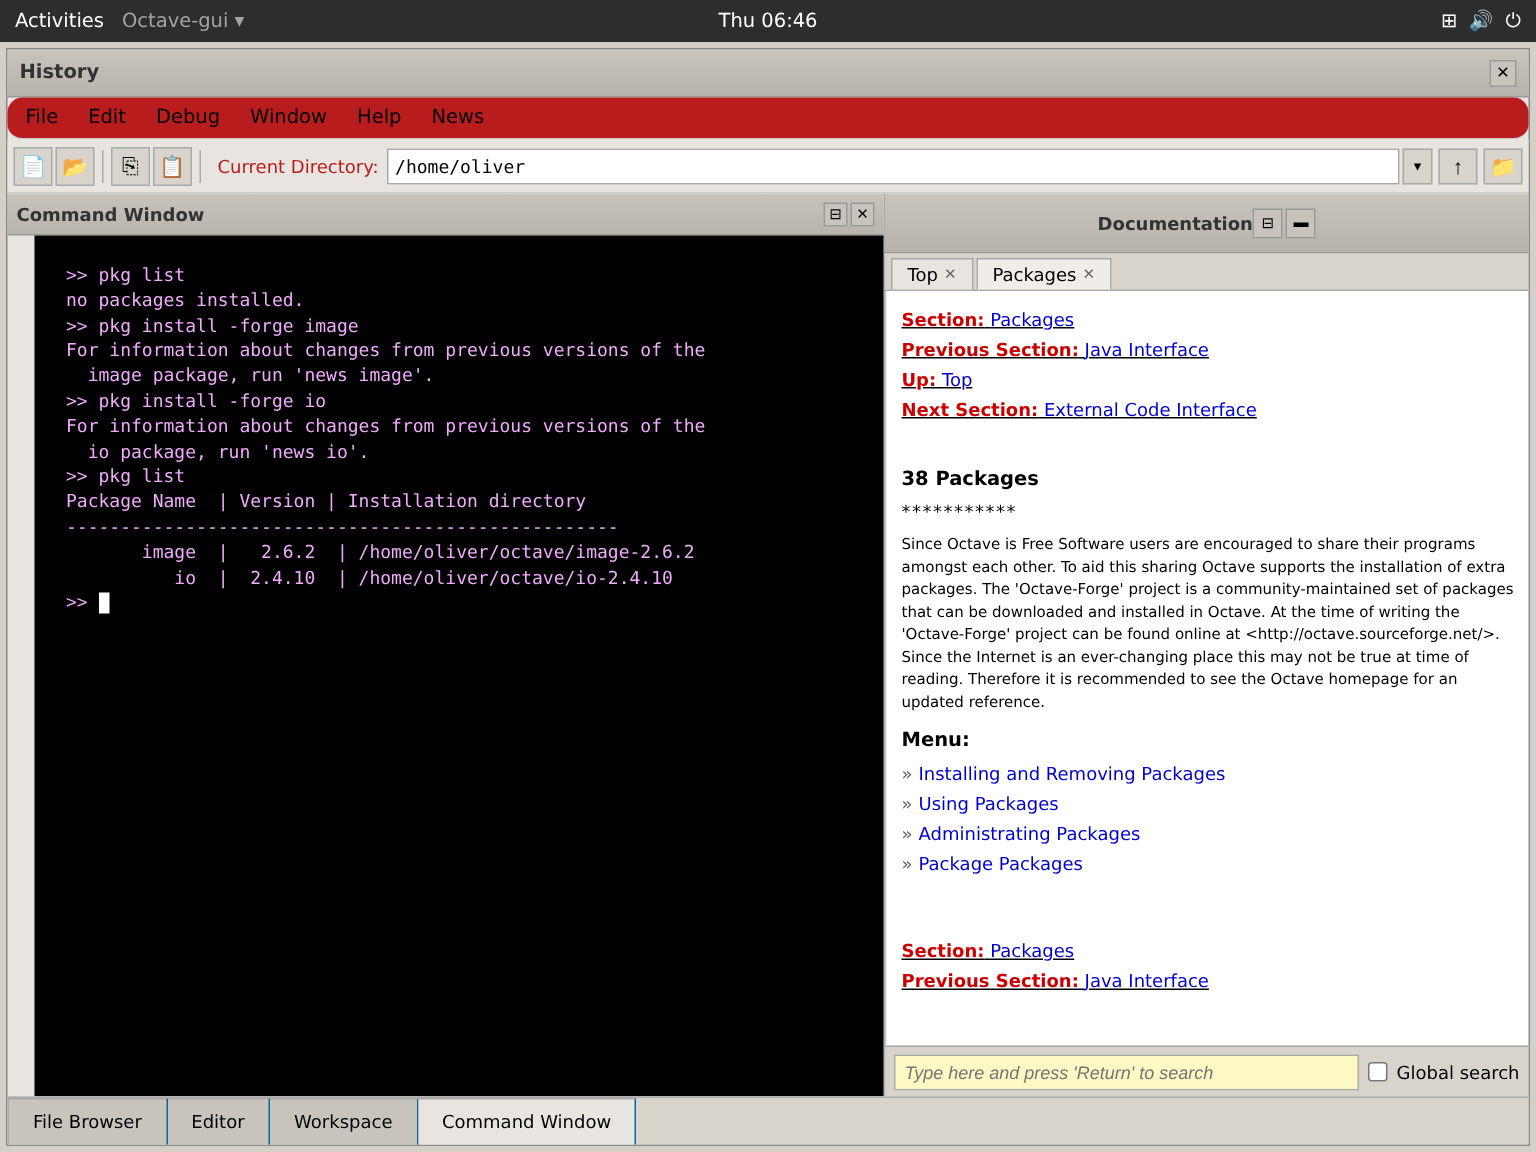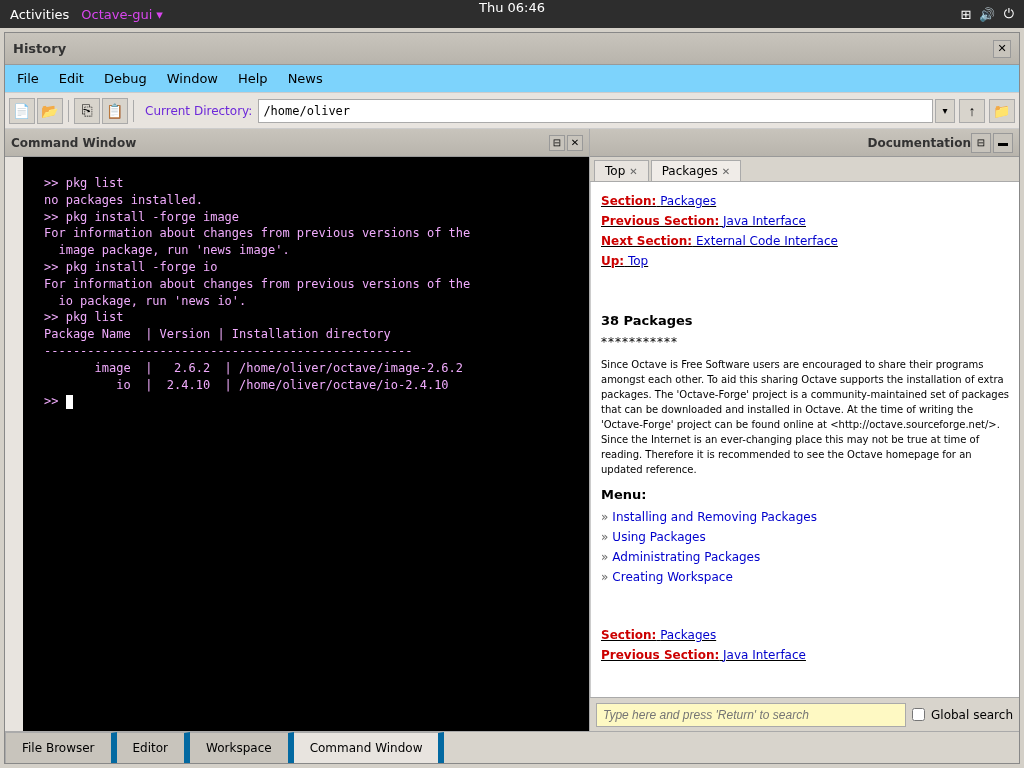--- a/index.html
+++ b/index.html
@@ -11,6 +11,7 @@
       color: #fff;
       height: 28px;
       display: flex;
+      align-items: center;
       justify-content: space-between;
       padding: 0 10px;
       font-size: 13px;

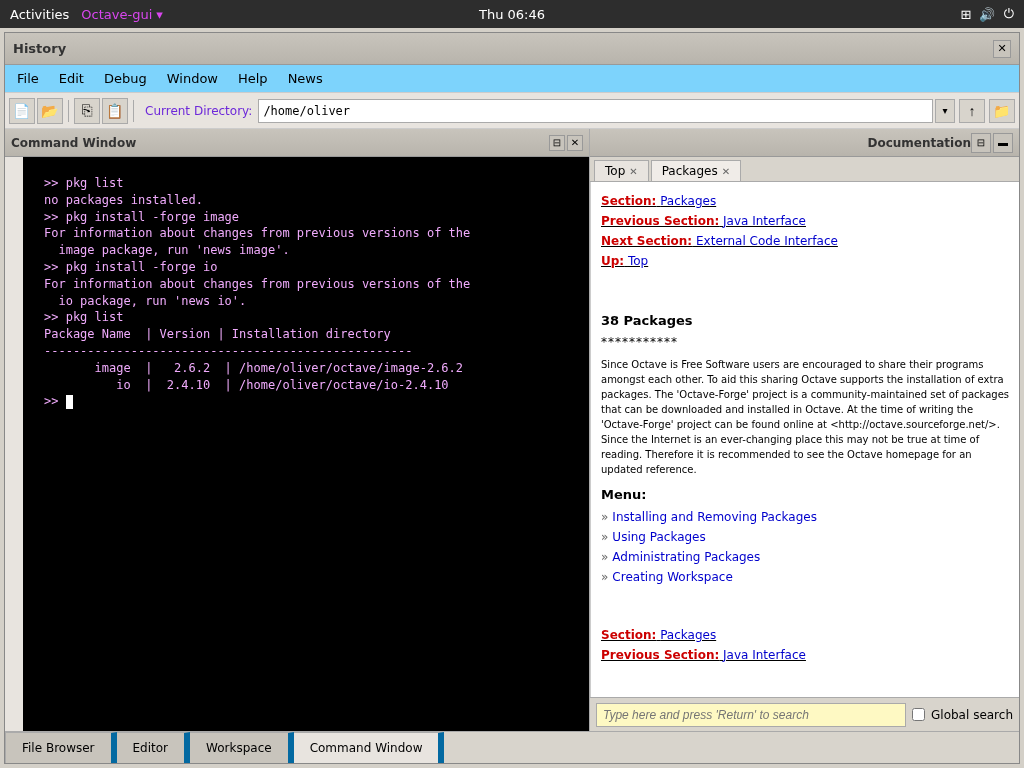--- a/index.html
+++ b/index.html
@@ -20,7 +20,7 @@
     .system-bar-center { position: absolute; left: 50%; transform: translateX(-50%); }
     .system-bar-right { display: flex; align-items: center; gap: 8px; }
     .activities-btn { font-size: 13px; color: #fff; cursor: pointer; }
-    .app-name { color: #d946ef; font-size: 13px; cursor: pointer; display: flex; align-items: center; gap: 4px; }
+    .app-name { color: #a3a3a3; font-size: 13px; cursor: pointer; display: flex; align-items: center; gap: 4px; }
 
     
     .main-window {

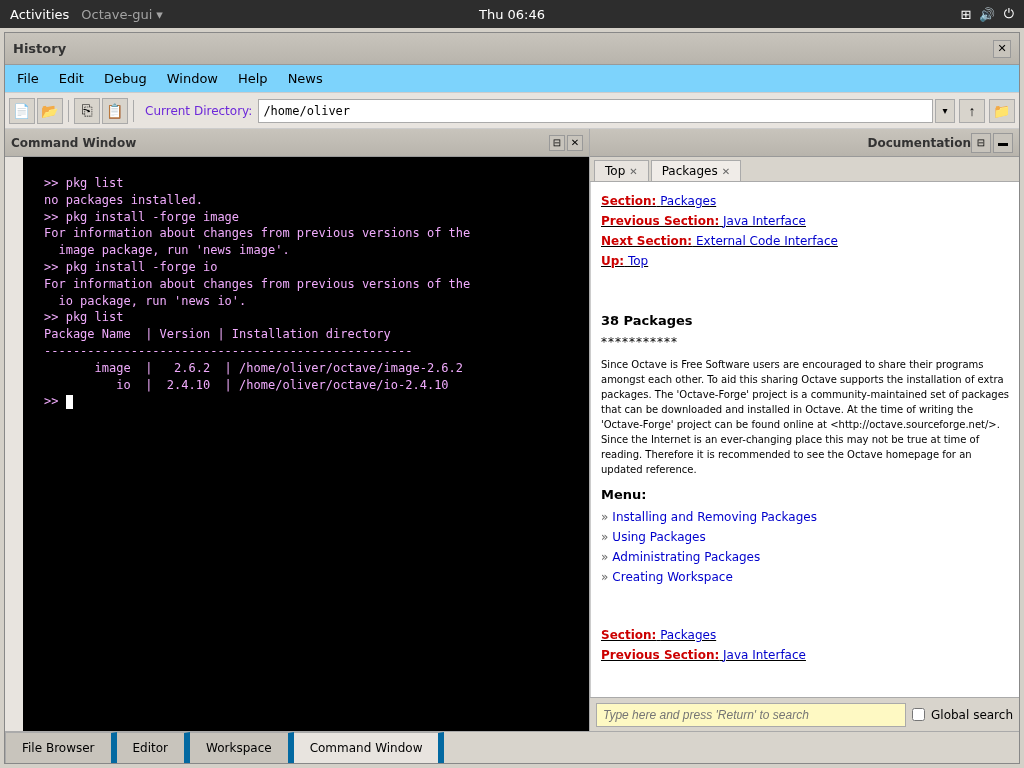--- a/index.html
+++ b/index.html
@@ -47,13 +47,14 @@
 
     
     .menu-bar {
-      background: #7dd3fc;
+      background: #b91c1c;
       height: 28px;
       display: flex;
       align-items: center;
       padding: 0 4px;
       border-bottom: 1px solid #ccc;
       gap: 4px;
+      border-radius: 10px;
     }
     .menu-item { padding: 2px 8px; font-size: 13px; cursor: pointer; color: #000; }
 

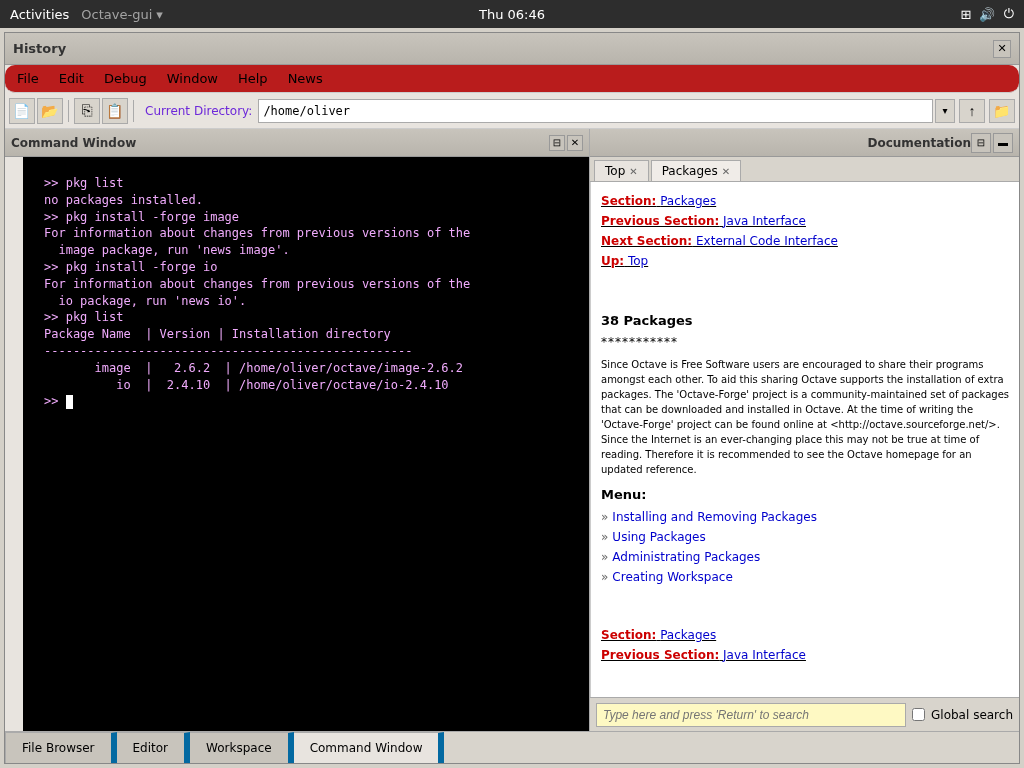--- a/index.html
+++ b/index.html
@@ -77,7 +77,7 @@
       font-size: 14px;
     }
     .toolbar-separator { width: 1px; height: 22px; background: #aaa; margin: 0 3px; }
-    .current-dir-label { font-size: 12px; color: #6d28d9; margin-left: 6px; margin-right: 4px; }
+    .current-dir-label { font-size: 12px; color: #b91c1c; margin-left: 6px; margin-right: 4px; }
     .current-dir-input {
       flex: 1;
       height: 24px;

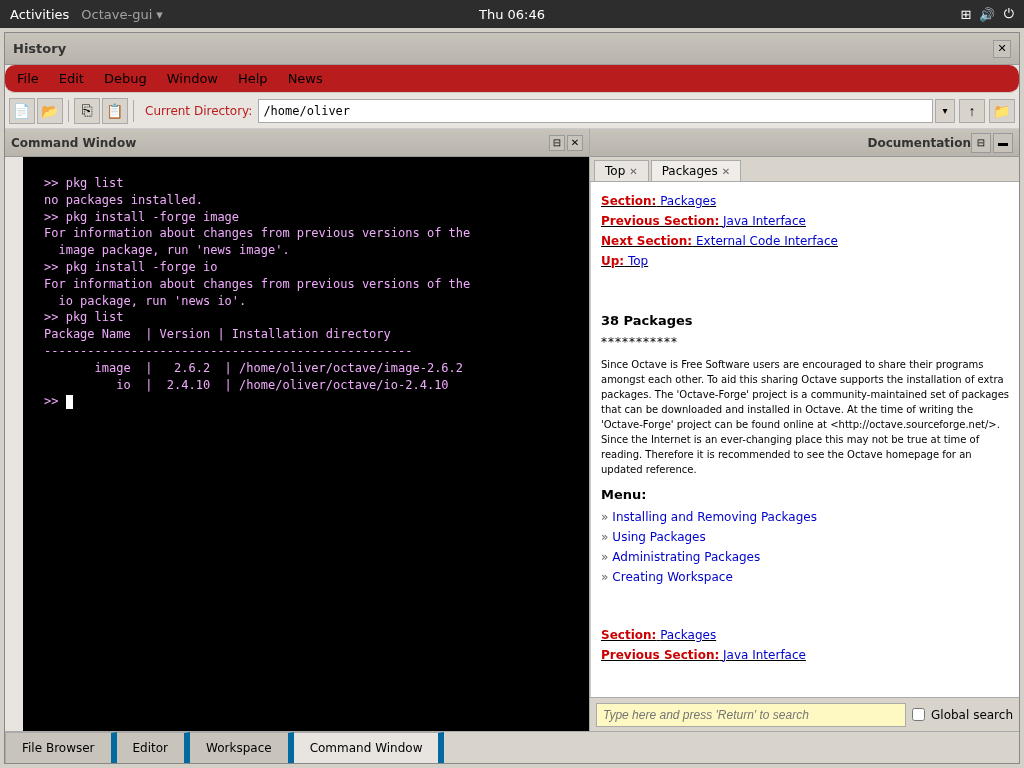--- a/index.html
+++ b/index.html
@@ -141,10 +141,10 @@
 
     .doc-header {
       background: linear-gradient(to bottom, #c8c4bc, #b8b4ac);
-      height: 28px;
-      display: flex;
-      align-items: center;
-      justify-content: flex-end;
+      height: 40px;
+      display: flex;
+      align-items: center;
+      justify-content: center;
       padding: 0 6px;
       border-bottom: 1px solid #999;
     }

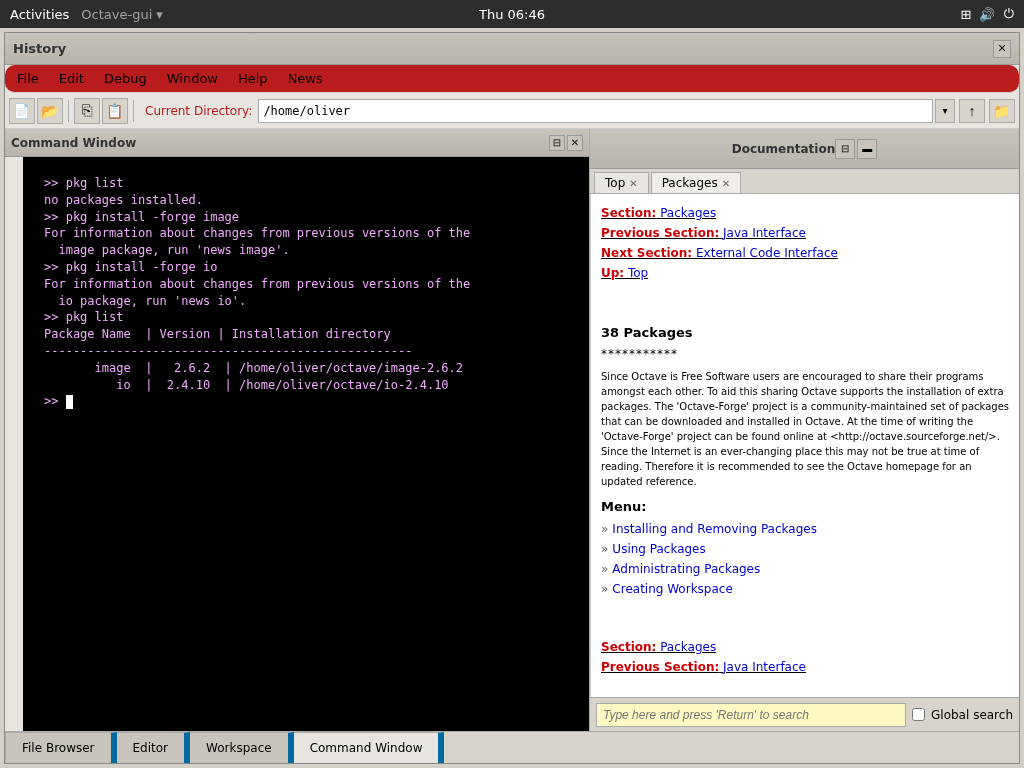--- a/index.html
+++ b/index.html
@@ -362,14 +362,14 @@
           <a>Java Interface</a>
         </div>
         <div class="meta-row">
+          <span class="section-label">Up:</span>
+          <span> </span>
+          <a>Top</a>
+        </div>
+        <div class="meta-row">
           <span class="section-label">Next Section:</span>
           <span> </span>
           <a>External Code Interface</a>
-        </div>
-        <div class="meta-row">
-          <span class="section-label">Up:</span>
-          <span> </span>
-          <a>Top</a>
         </div>
 
         <br>

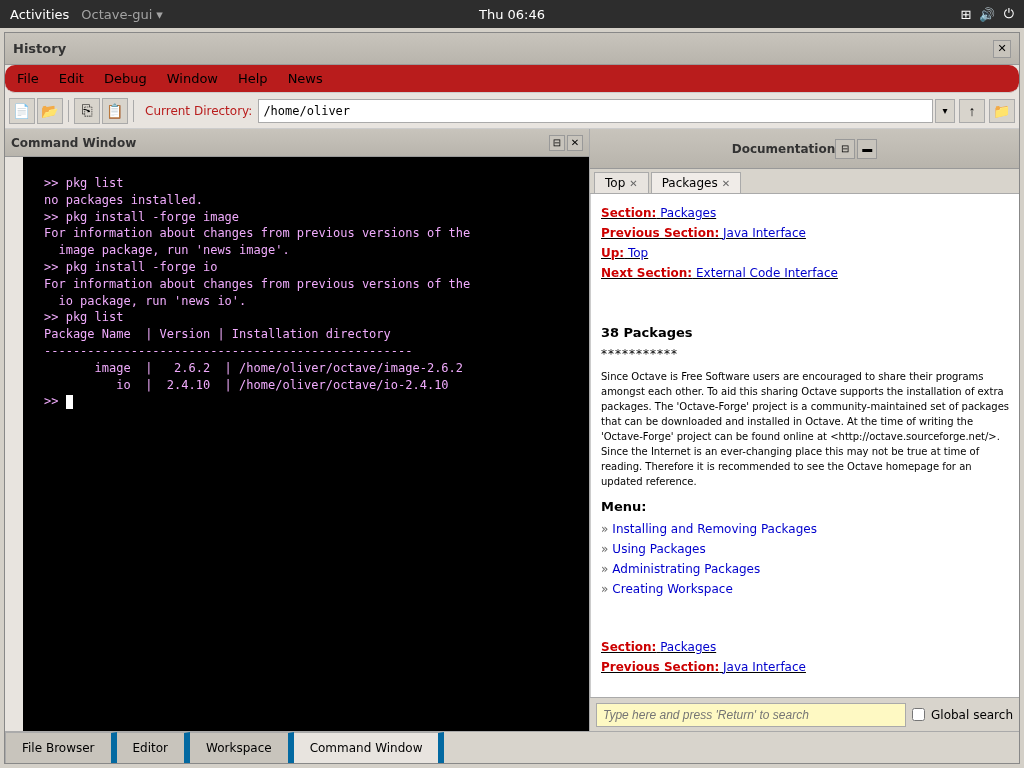--- a/index.html
+++ b/index.html
@@ -185,7 +185,7 @@
     .doc-content .section-label { color: #cc0000; font-weight: bold; }
     .doc-content a { color: #0000cc; text-decoration: none; cursor: pointer; }
     .doc-content .meta-row { margin: 2px 0; font-size: 12px; text-decoration: underline; }
-    .doc-content .pkg-title { font-size: 13px; font-weight: bold; margin: 21px 0 2px; }
+    .doc-content .pkg-title { font-size: 13px; font-weight: bold; margin: 8px 0 2px; }
     .doc-content .stars { letter-spacing: 1px; font-size: 12px; }
     .doc-content p { margin: 6px 0; font-size: 10px; line-height: 1.5; }
     .doc-content .menu-label { font-size: 13px; font-weight: bold; color: #000; margin: 8px 0 4px; }

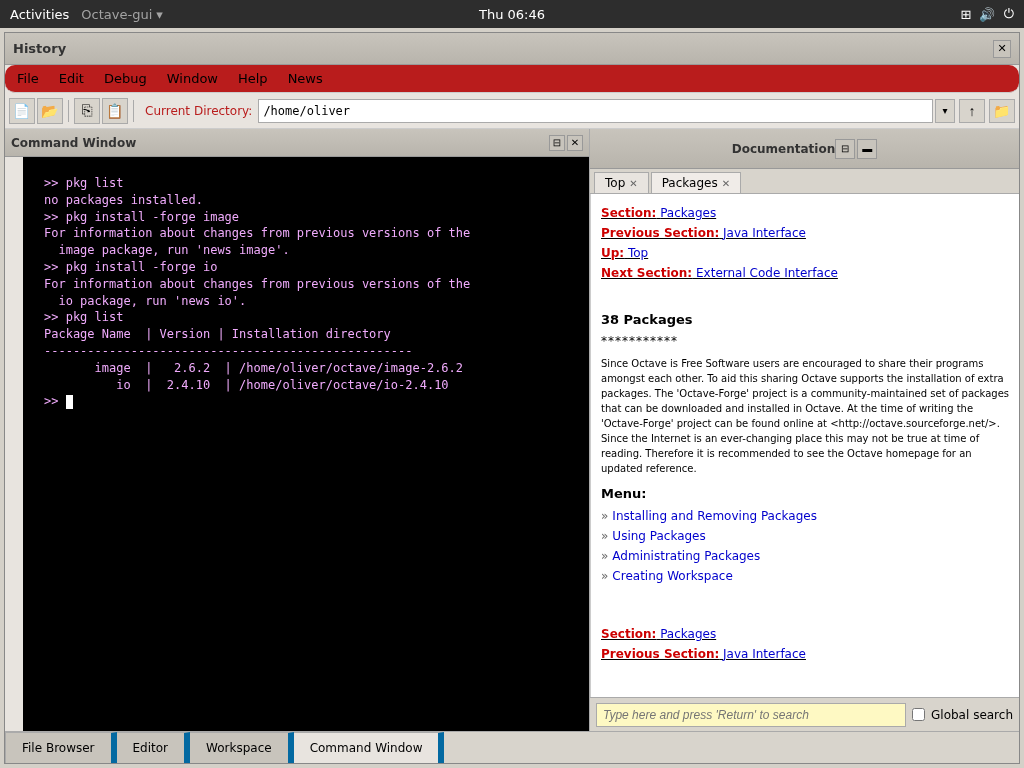--- a/index.html
+++ b/index.html
@@ -395,7 +395,7 @@
         </div>
         <div class="menu-item-link">
           <span class="bullet">»</span>
-          <a>Creating Workspace</a>
+          <a>Package Packages</a>
         </div>
 
         <br><br>

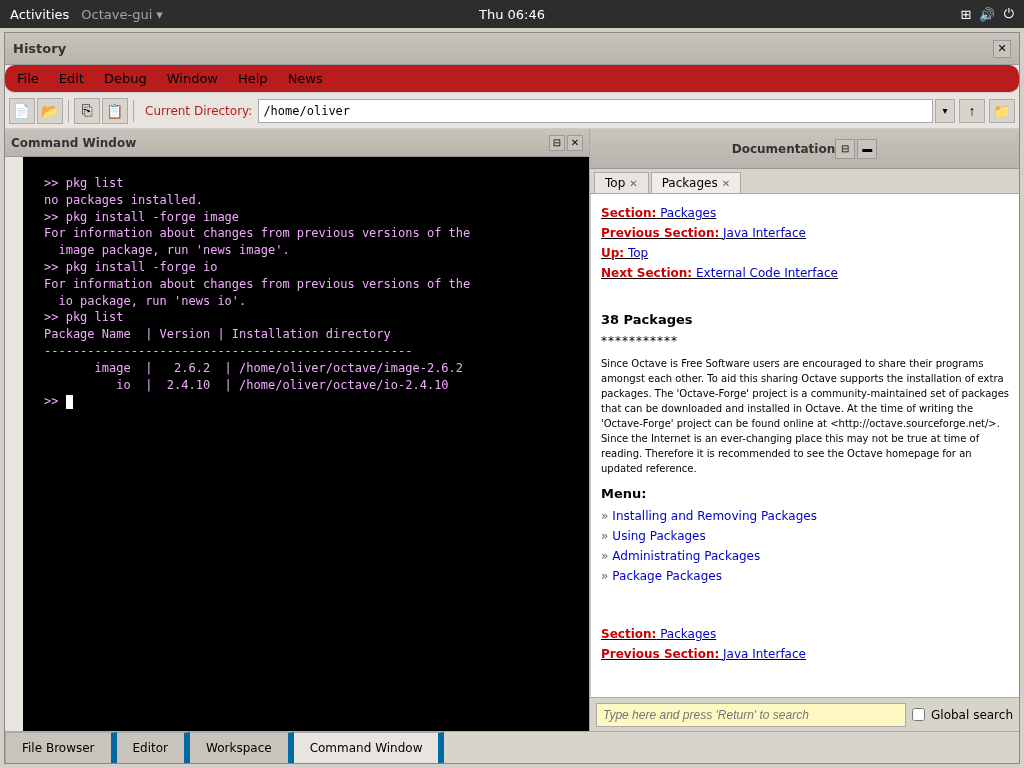--- a/index.html
+++ b/index.html
@@ -206,7 +206,7 @@
       padding: 6px 16px;
       font-size: 12px;
       cursor: pointer;
-      border-right: 6px solid #0369a1;
+      border-right: 1px solid #0369a1;
       border-top: 1px solid #aaa;
       background: #c8c4bc;
       height: 100%;

